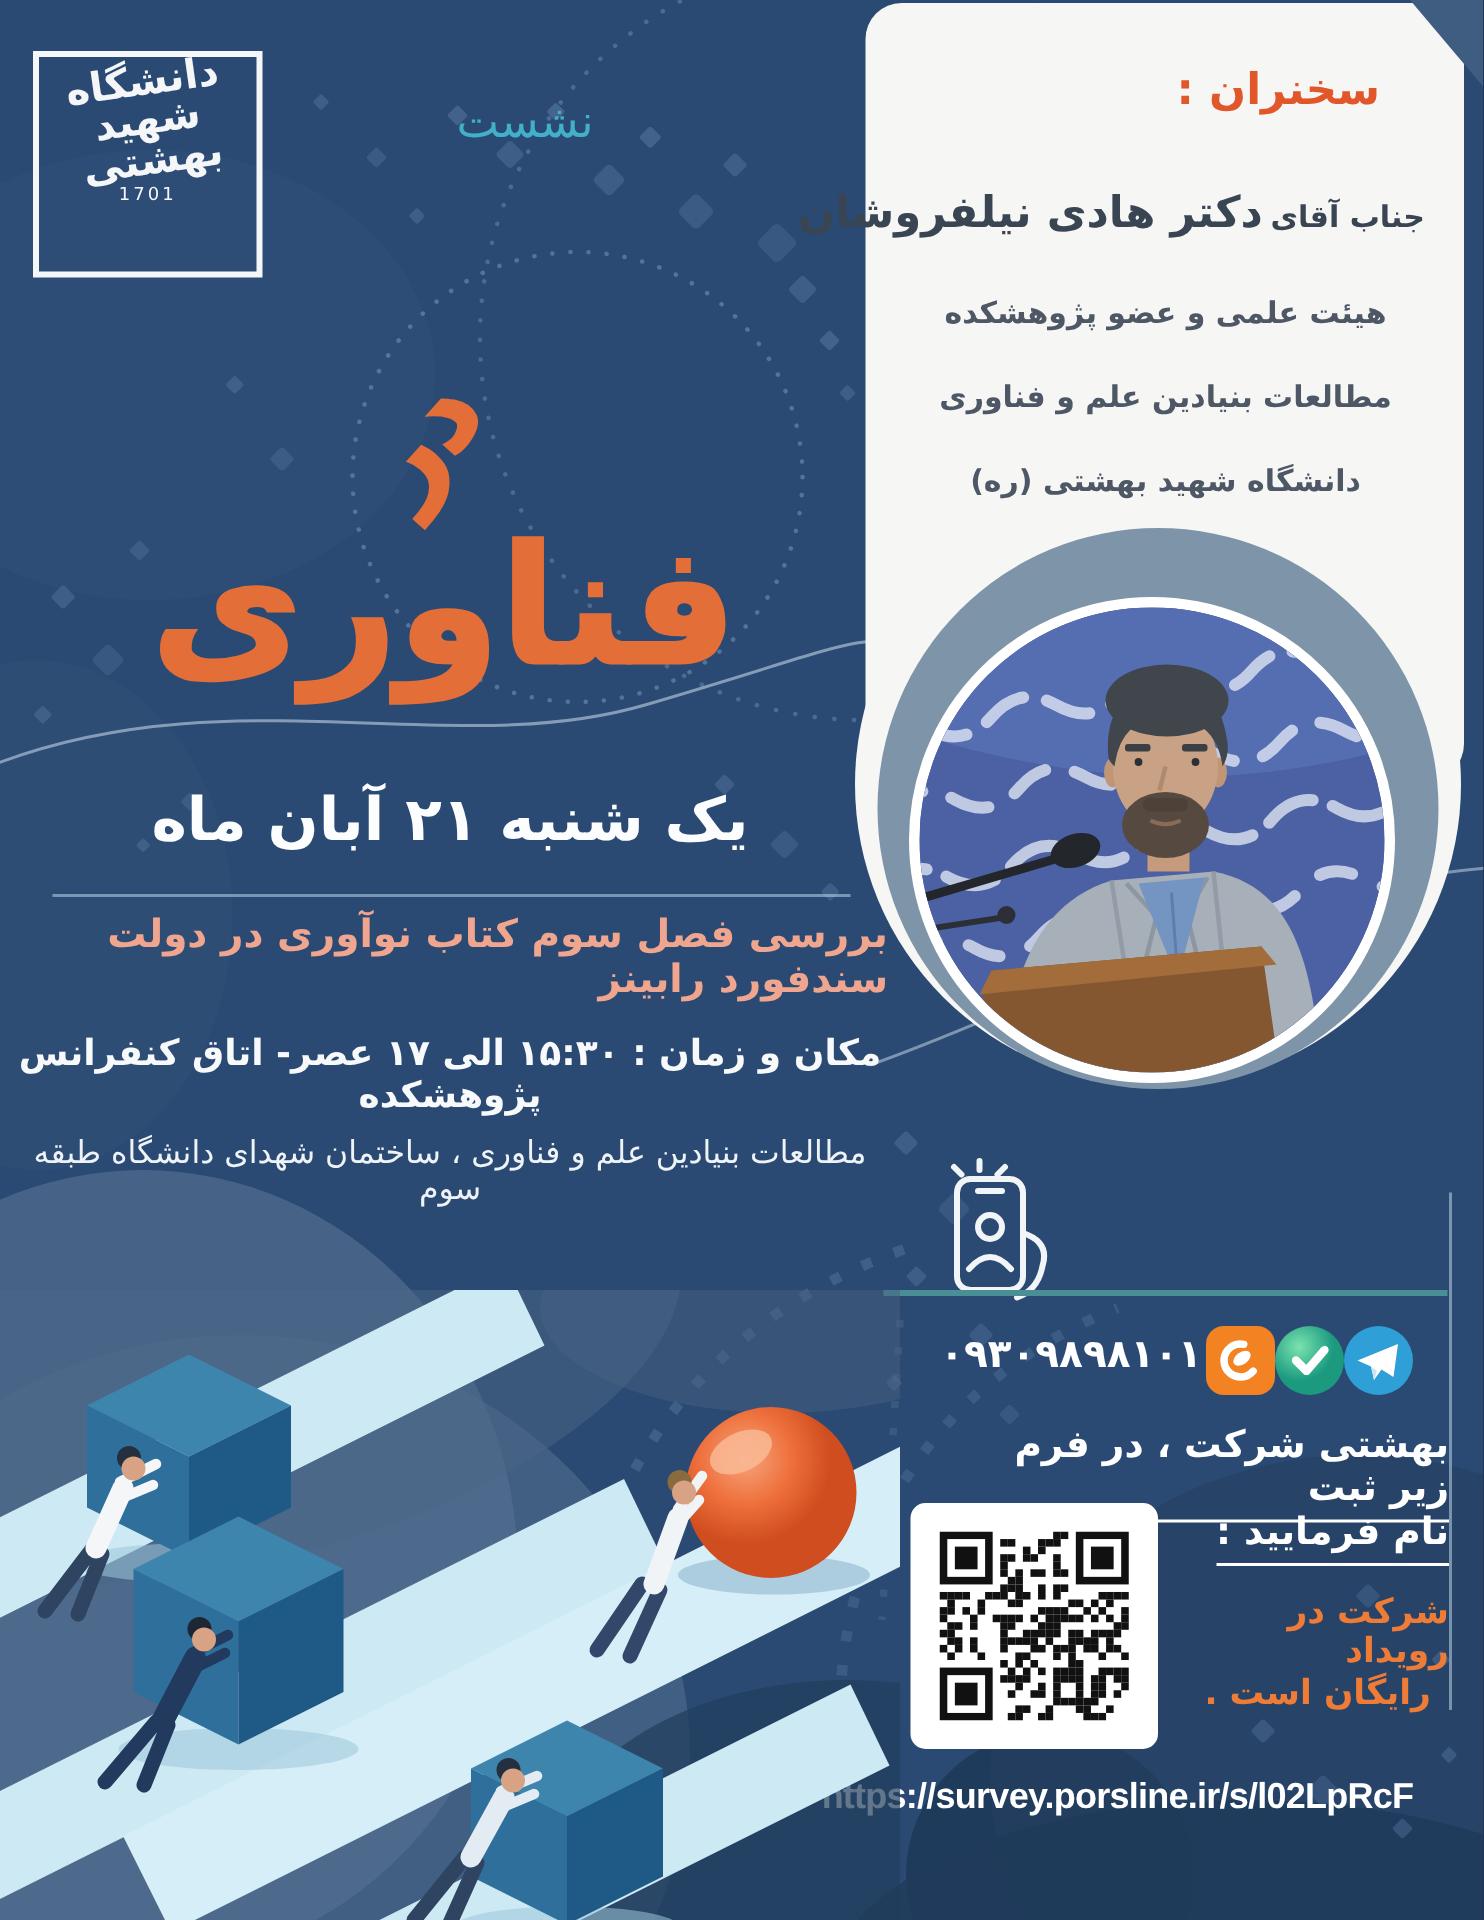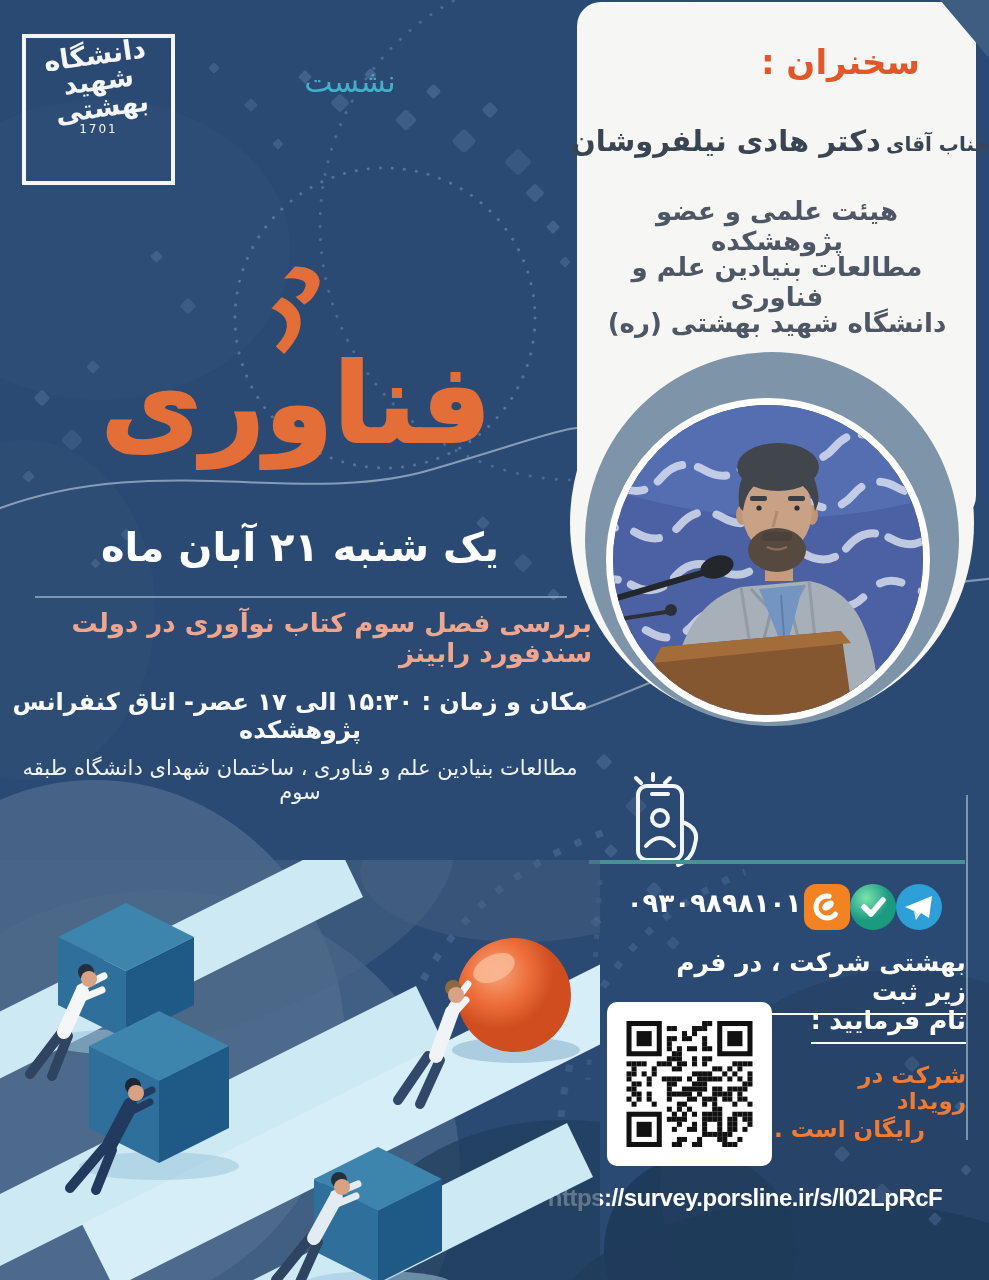--- a/index.html
+++ b/index.html
@@ -55,7 +55,7 @@
          overflow:hidden;z-index:5;background:#4b61a3;}
 
   .spk-label{left:690px;top:42px;width:230px;text-align:right;z-index:6;
-             color:#e2572a;font-size:34px;font-weight:bold;}
+             color:#e2572a;font-size:29px;font-weight:bold;}
   .spk-name{left:601px;top:124px;width:388px;text-align:center;z-index:6;color:#3a4554;white-space:nowrap;}
   .spk-name .hon{font-size:20px;font-weight:bold;}
   .spk-name .nm{font-size:29px;font-weight:bold;}

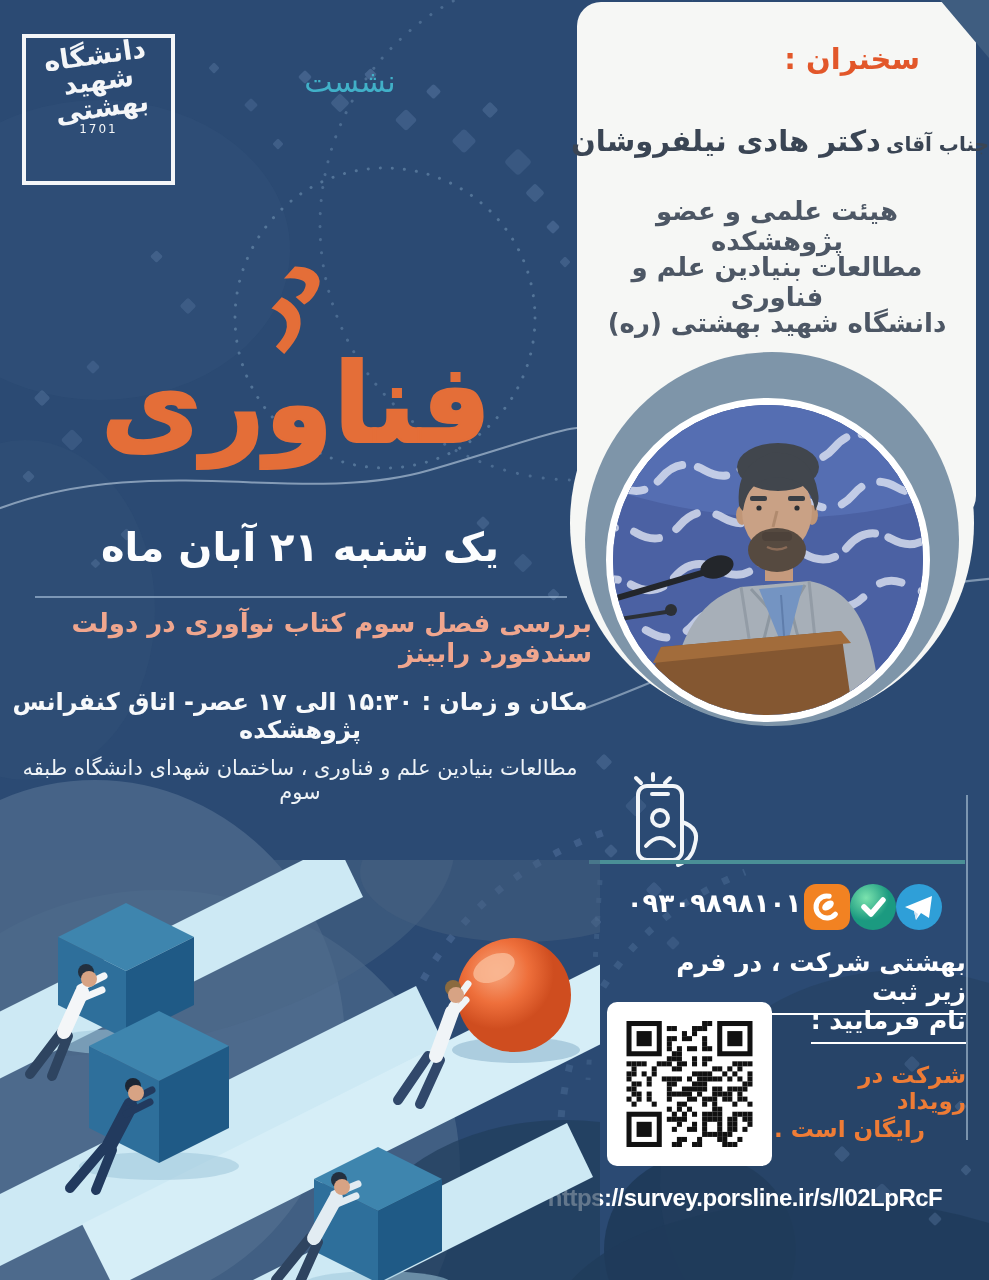--- a/index.html
+++ b/index.html
@@ -56,7 +56,7 @@
 
   .spk-label{left:690px;top:42px;width:230px;text-align:right;z-index:6;
              color:#e2572a;font-size:29px;font-weight:bold;}
-  .spk-name{left:601px;top:124px;width:388px;text-align:center;z-index:6;color:#3a4554;white-space:nowrap;}
+  .spk-name{left:562px;top:124px;width:388px;text-align:center;z-index:6;color:#3a4554;white-space:nowrap;}
   .spk-name .hon{font-size:20px;font-weight:bold;}
   .spk-name .nm{font-size:29px;font-weight:bold;}
   .aff{left:596px;width:362px;text-align:center;z-index:6;color:#4d5765;font-size:26px;font-weight:600;}

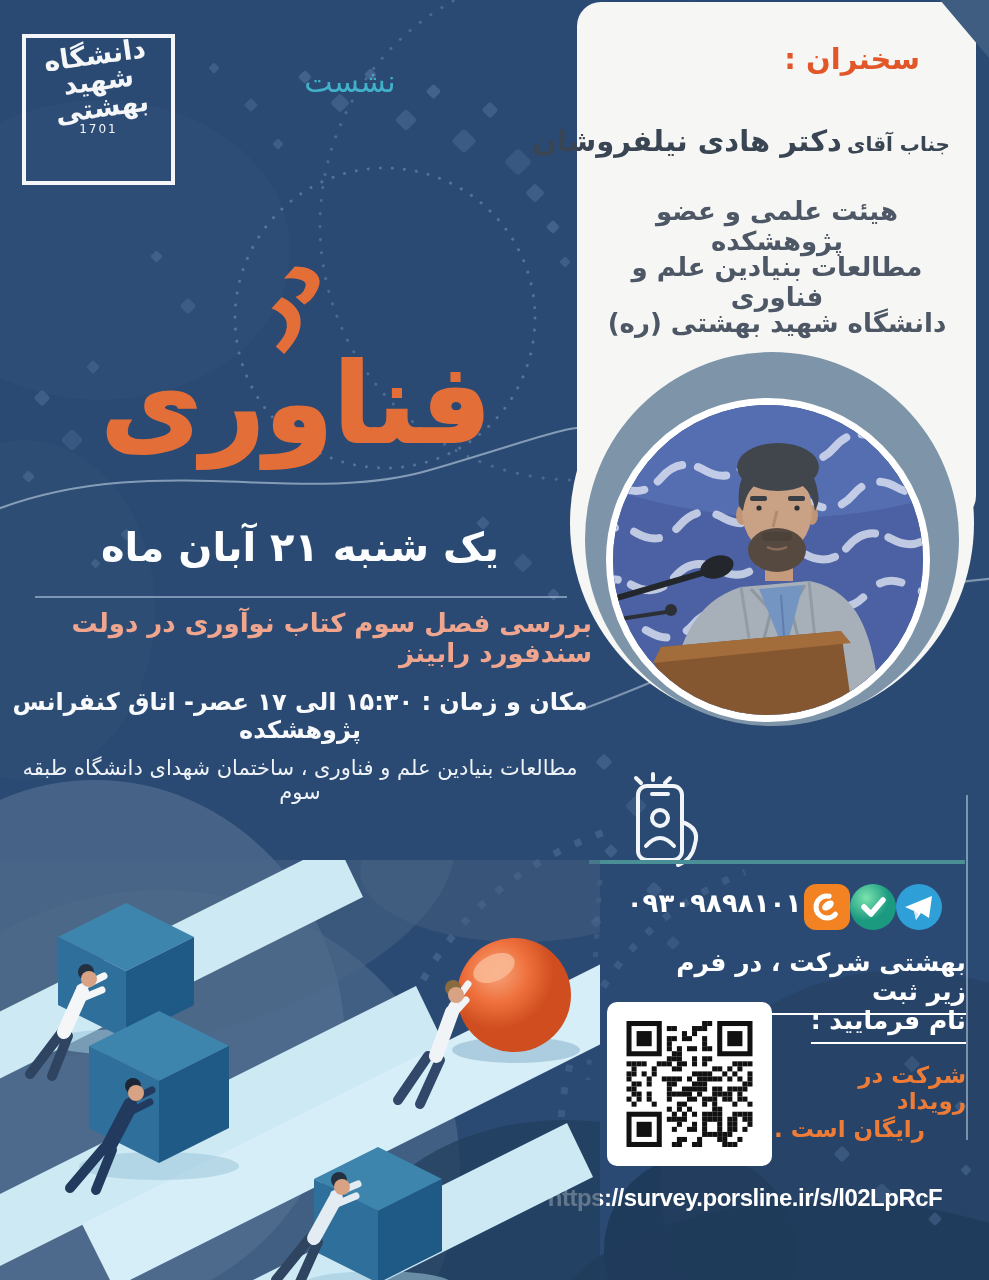--- a/index.html
+++ b/index.html
@@ -59,7 +59,7 @@
   .spk-name{left:562px;top:124px;width:388px;text-align:center;z-index:6;color:#3a4554;white-space:nowrap;}
   .spk-name .hon{font-size:20px;font-weight:bold;}
   .spk-name .nm{font-size:29px;font-weight:bold;}
-  .aff{left:596px;width:362px;text-align:center;z-index:6;color:#4d5765;font-size:26px;font-weight:600;}
+  .aff{left:596px;width:362px;text-align:center;z-index:6;color:#4d5765;font-size:20px;font-weight:600;}
   .aff1{top:196px;} .aff2{top:252px;} .aff3{top:308px;}
 
   

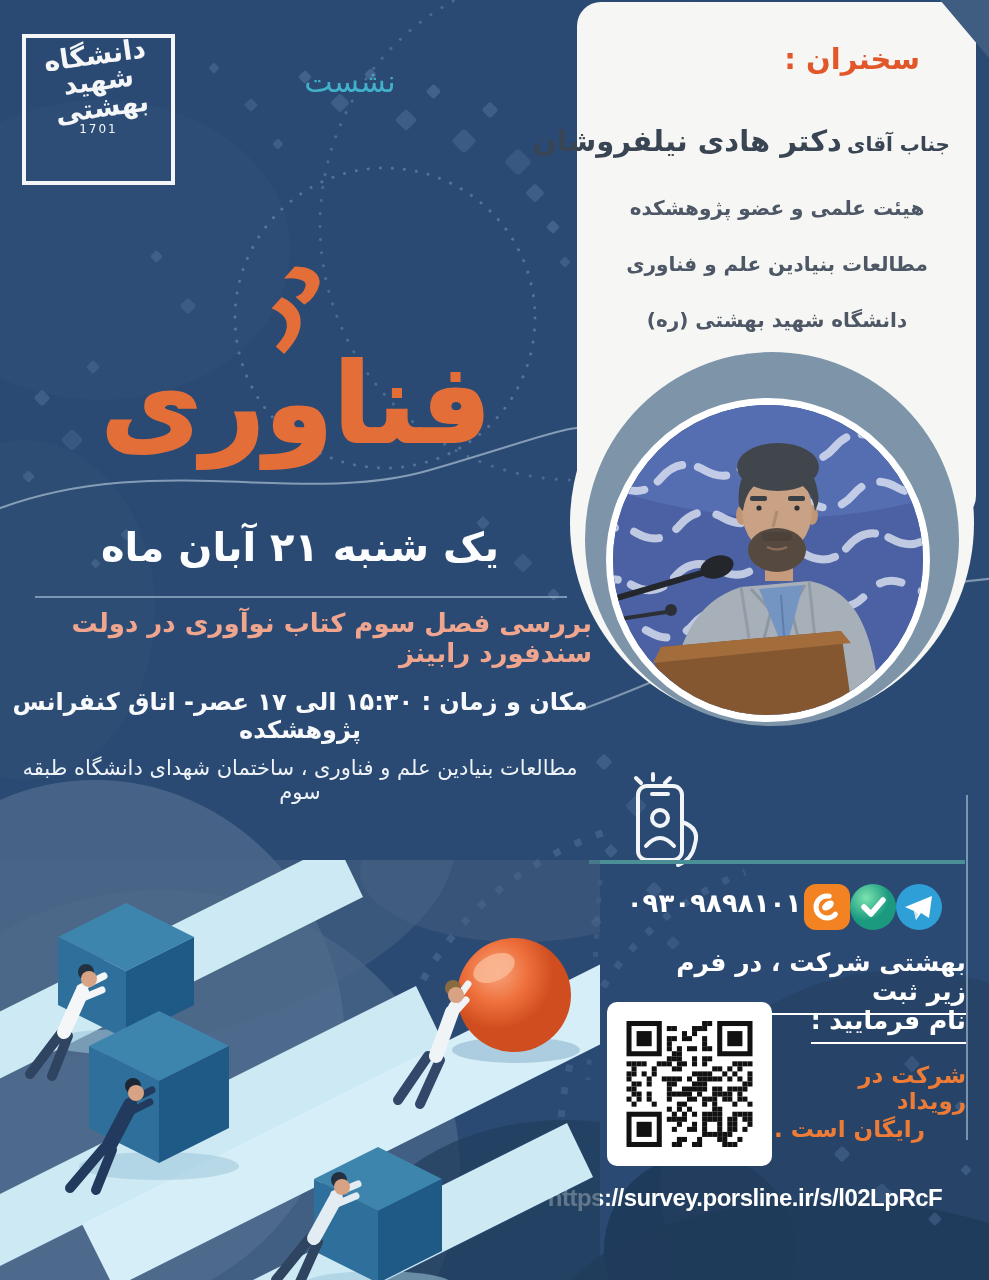--- a/index.html
+++ b/index.html
@@ -82,7 +82,7 @@
            z-index:2;padding:19px;}
   .free1{left:788px;top:1062px;width:178px;text-align:right;z-index:2;
          color:#ee7c36;font-size:23px;font-weight:bold;}
-  .free2{left:767px;top:1116px;width:158px;text-align:right;z-index:2;
+  .free2{left:796px;top:1116px;width:158px;text-align:right;z-index:2;
          color:#ee7c36;font-size:23px;font-weight:bold;}
   .url{left:532px;top:1184px;width:426px;text-align:center;z-index:2;direction:ltr;
        color:#fff;font-size:24px;font-weight:bold;letter-spacing:-0.5px;

